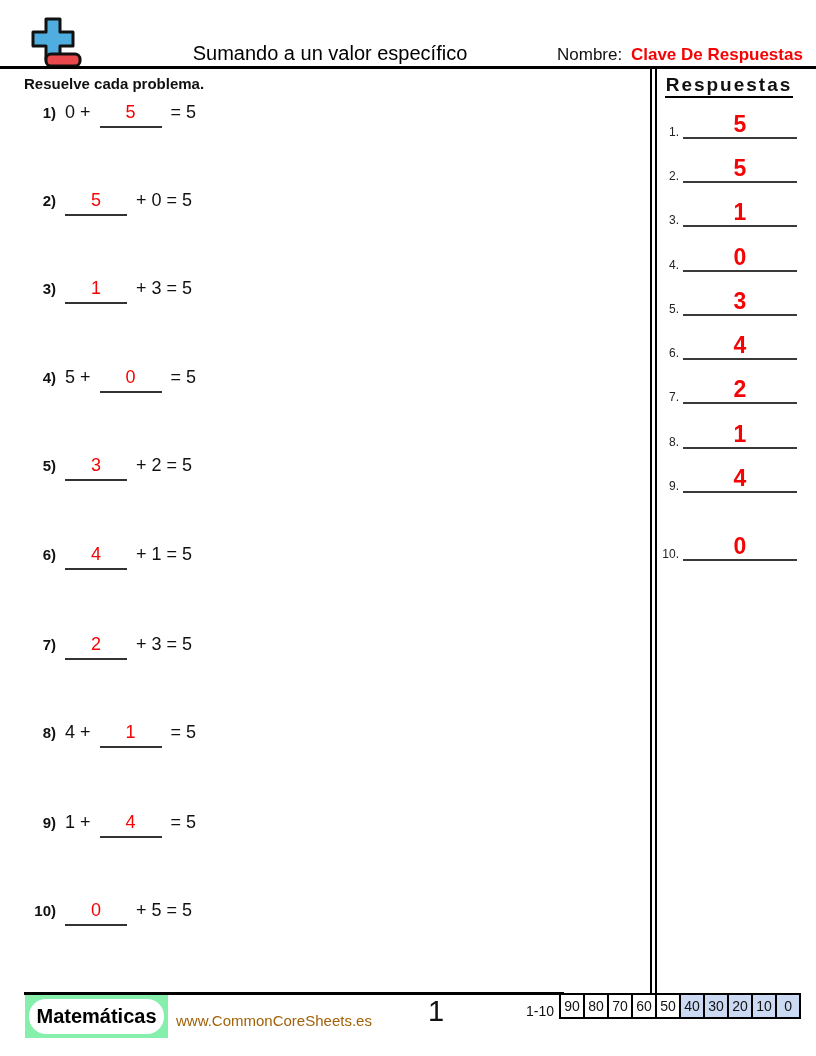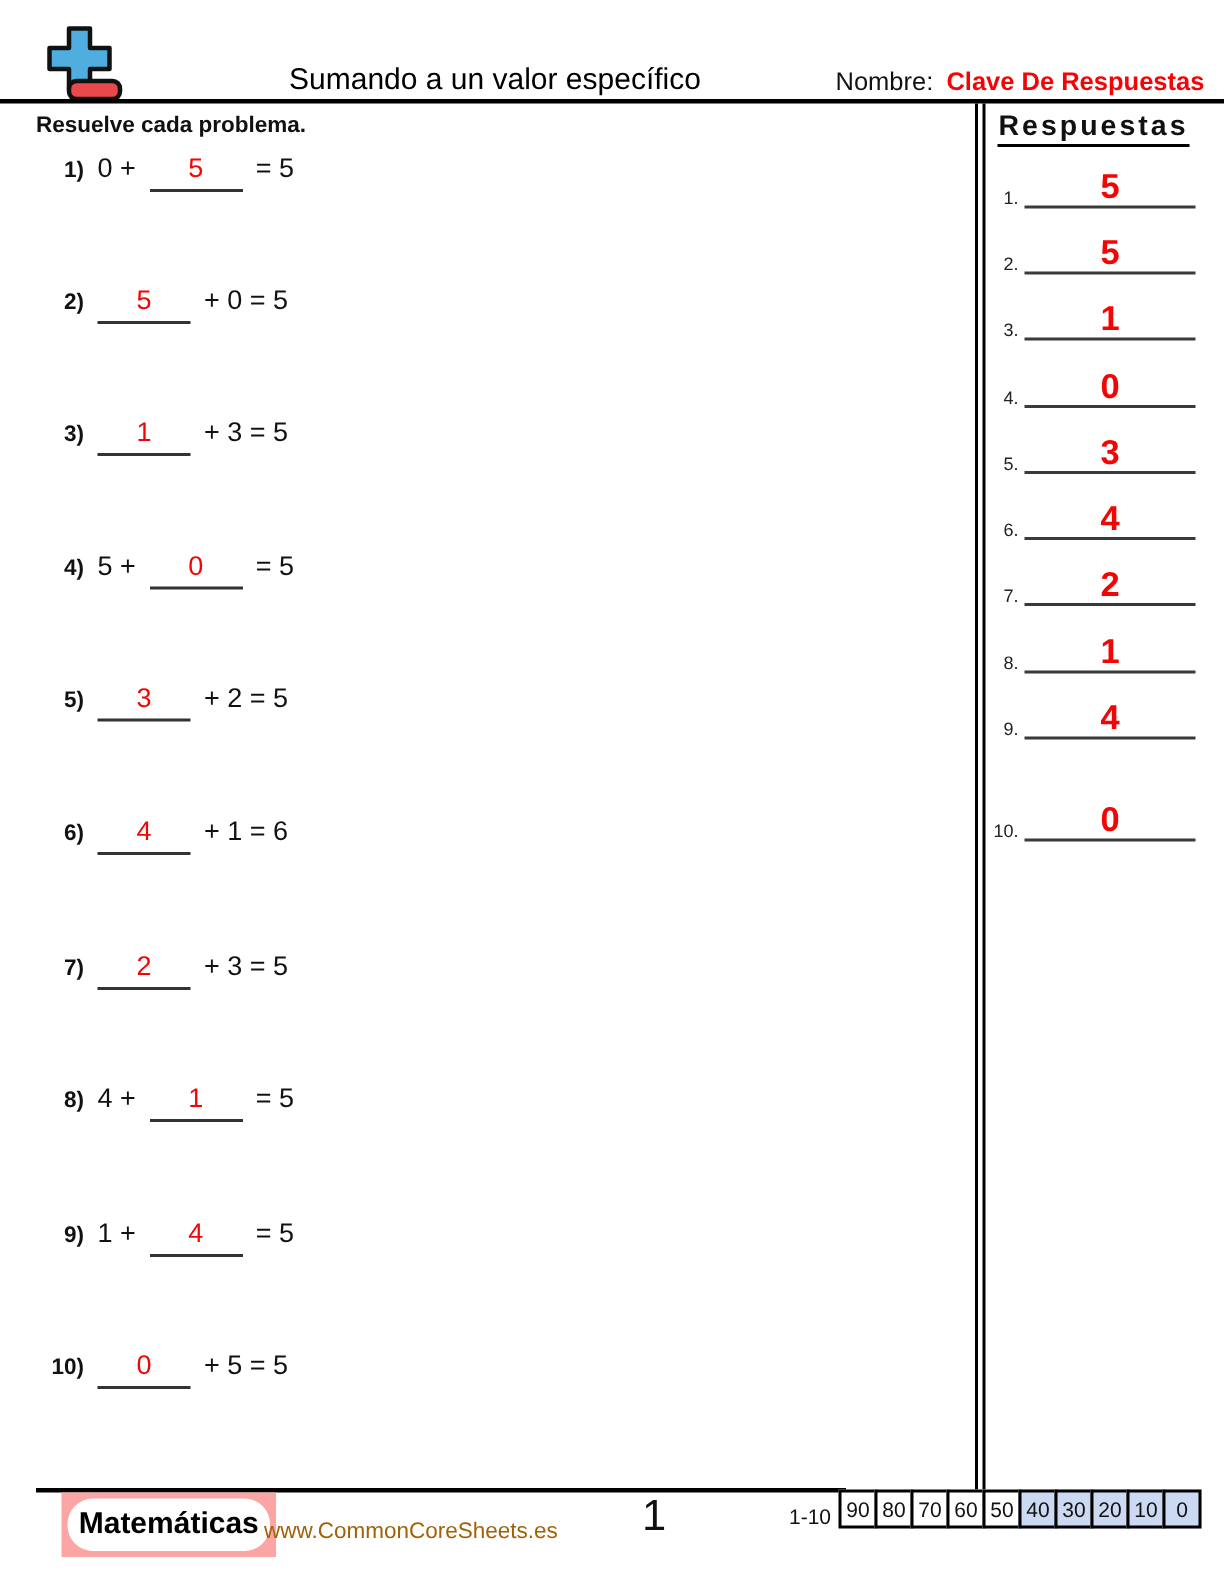--- a/index.html
+++ b/index.html
@@ -183,7 +183,7 @@
     <span class="pnum">6)</span>
 
     <span class="blank"><span class="pans">4</span></span>
-    <span class="post">+ 1 = 6</span>
+    <span class="post">+ 1 = 5</span>
   </div>
 
   <div class="problem" style="top: 634px;">

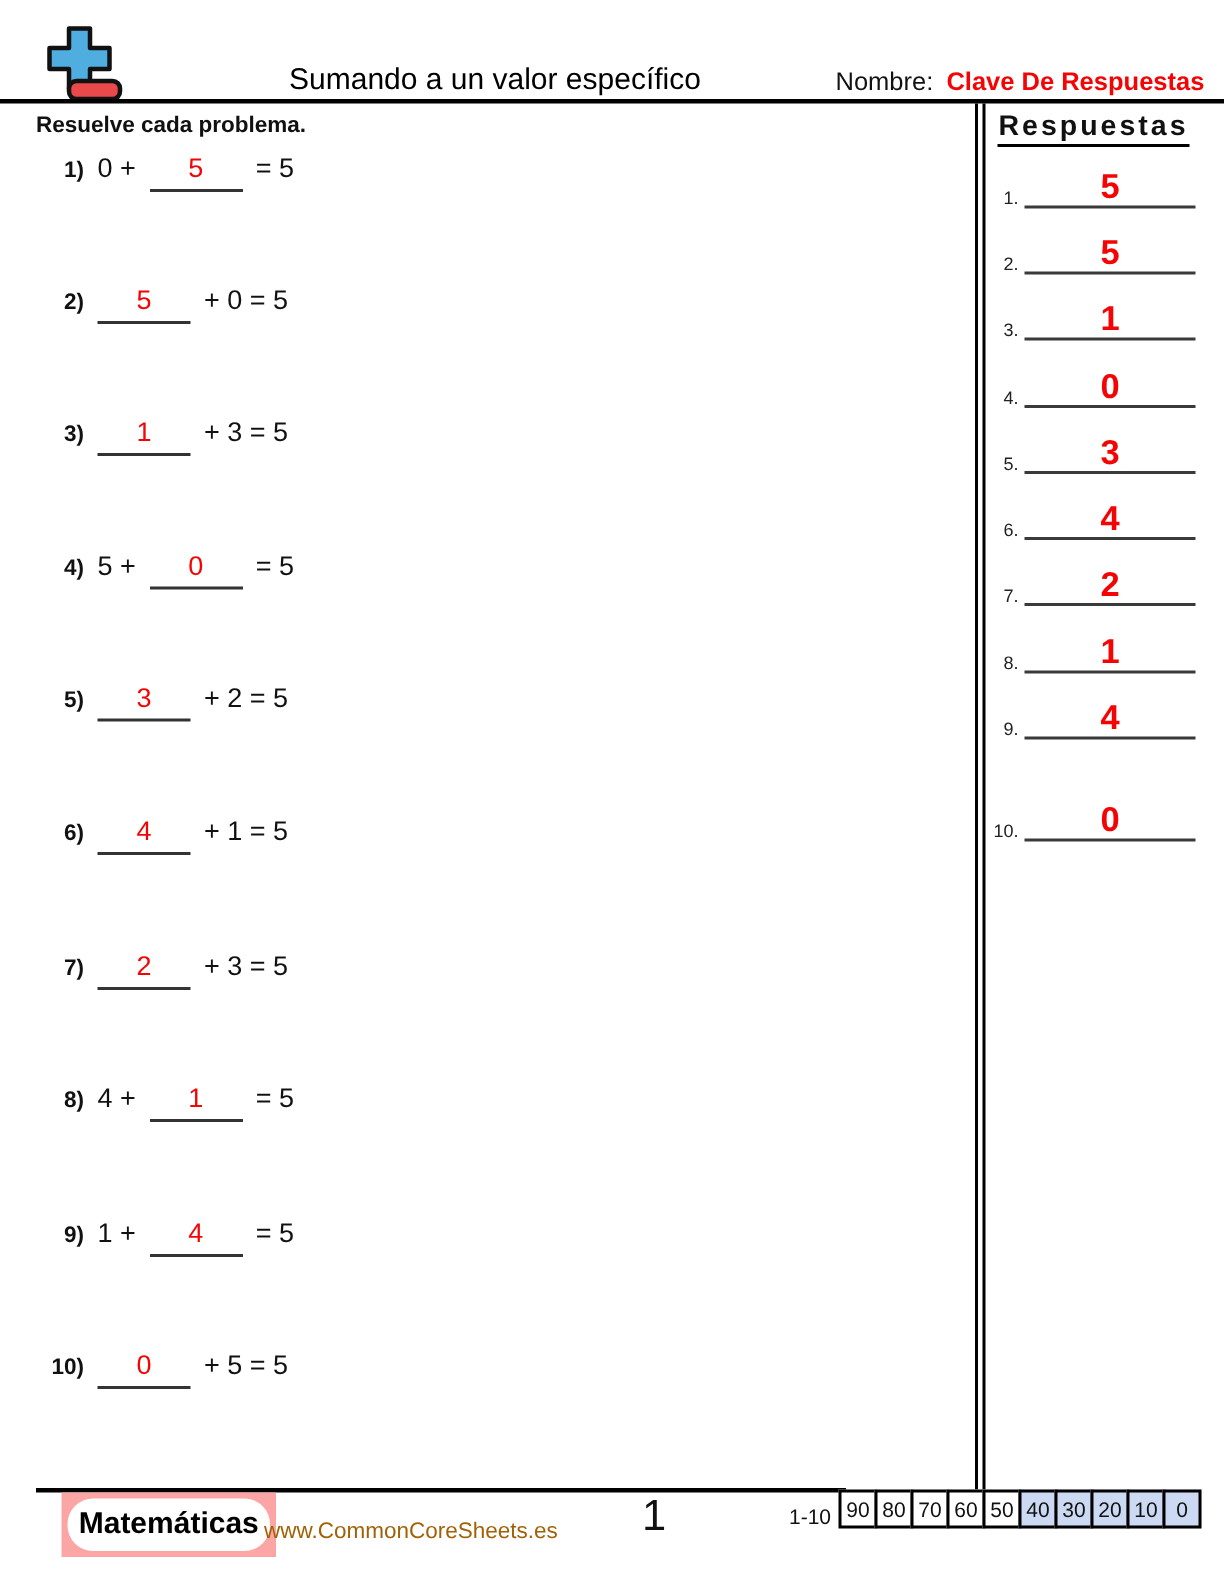--- a/index.html
+++ b/index.html
@@ -51,7 +51,7 @@
 
   
   .footer-line { position:absolute; left:24px; top:992px; width:540px; height:3px; background:#000; }
-  .badge { position:absolute; left:25px; top:995px; width:143px; height:43px; background:#fca5a5;margin-left:16px; }
+  .badge { position:absolute; left:25px; top:995px; width:143px; height:43px; background:#86efac; }
   .badge-pill {
     position:absolute; left:4px; top:4px; right:4px; bottom:4px;
     background:#fff; border-radius:17px;

